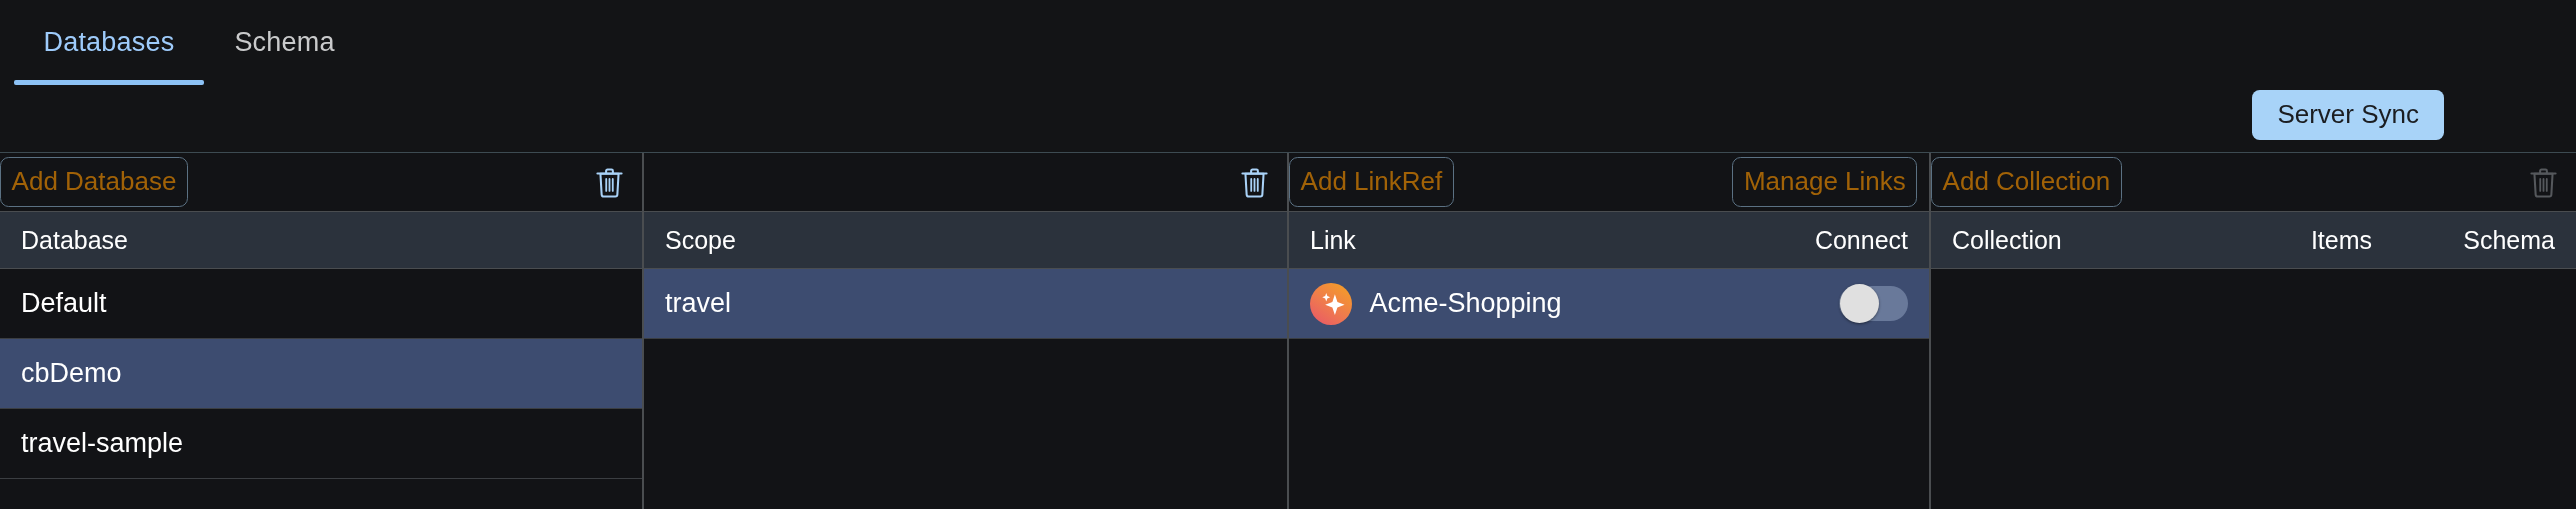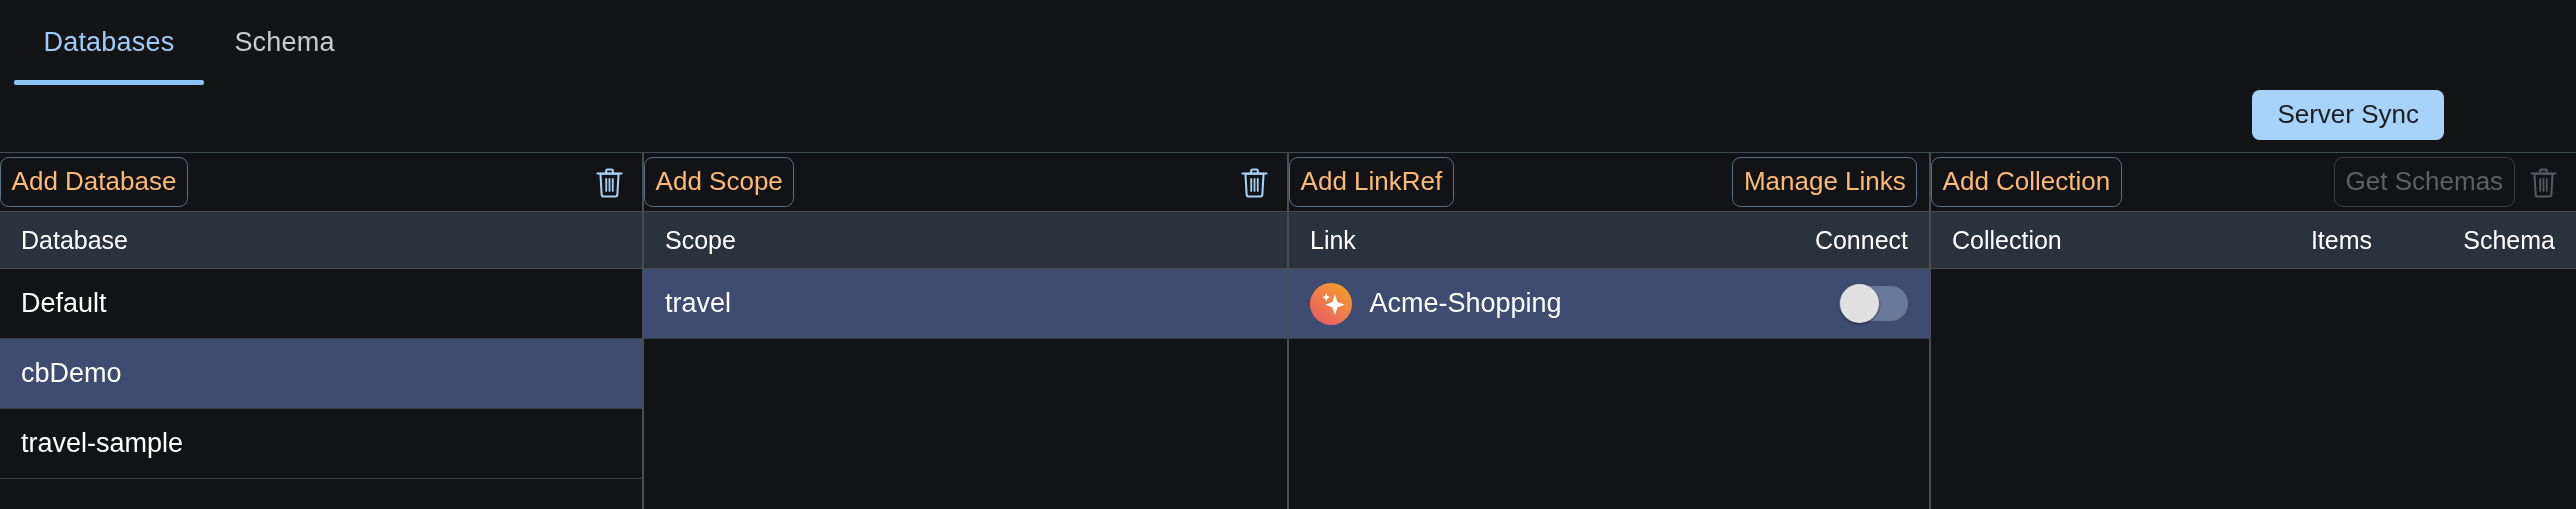--- a/index.html
+++ b/index.html
@@ -111,7 +111,7 @@
 
   .obtn {
     background: #121316;
-    color: #fdba74;
+    color: #a16207;
     border: 1.9px solid #5b7183;
     border-radius: 8.7px;
     font-family: "Liberation Sans", sans-serif;

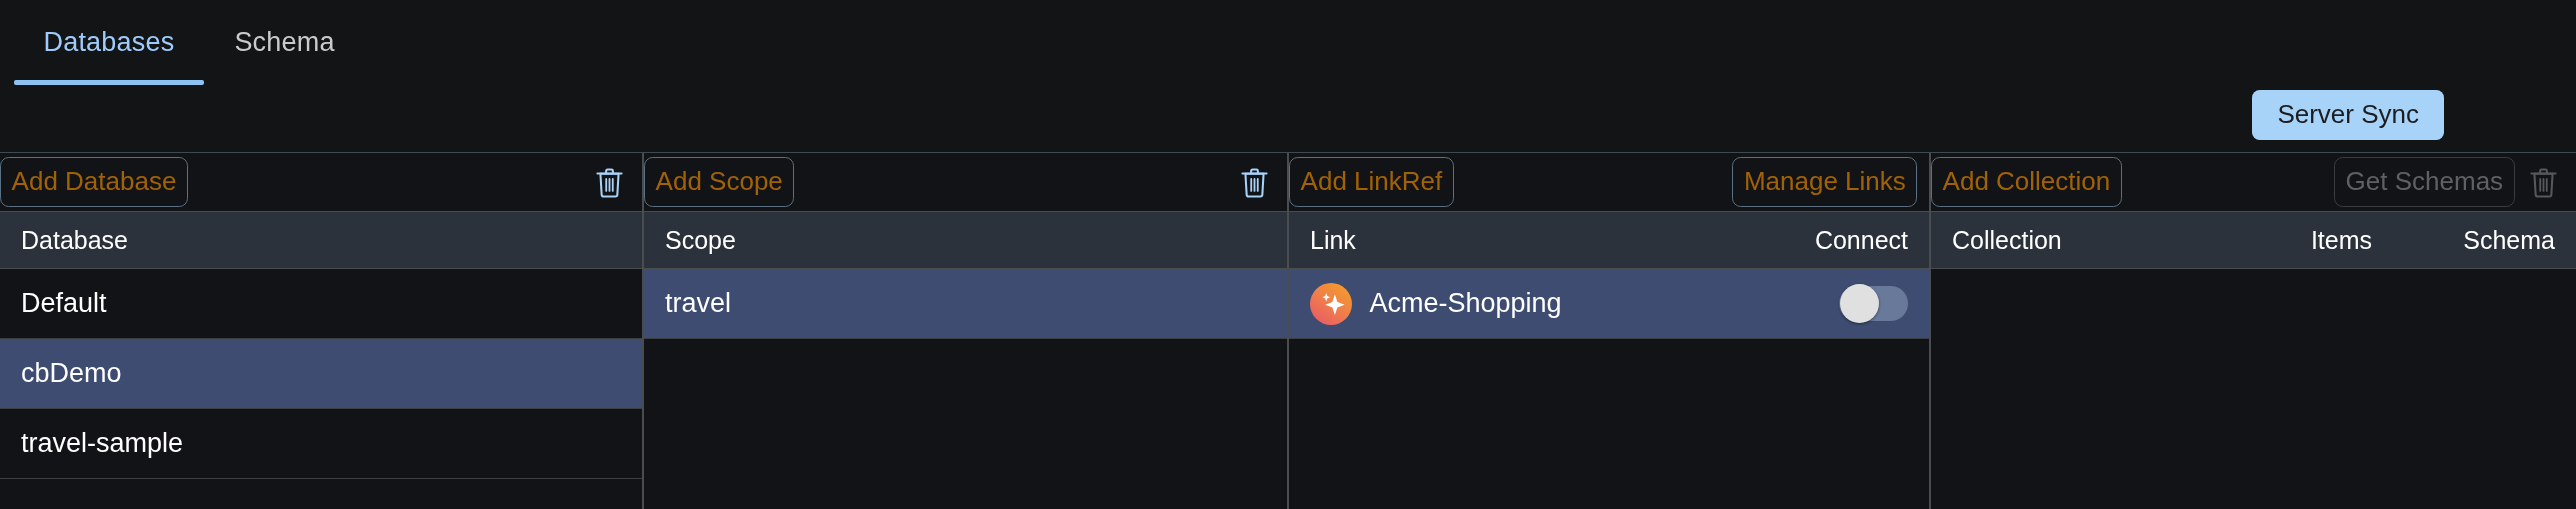--- a/index.html
+++ b/index.html
@@ -258,7 +258,6 @@
 
     <div class="panel p2">
       <div class="ptoolbar">
-        <button class="obtn">Add Scope</button>
         <div class="spacer"></div>
         <div class="trash">
           <svg viewBox="0 0 24 26" fill="none">

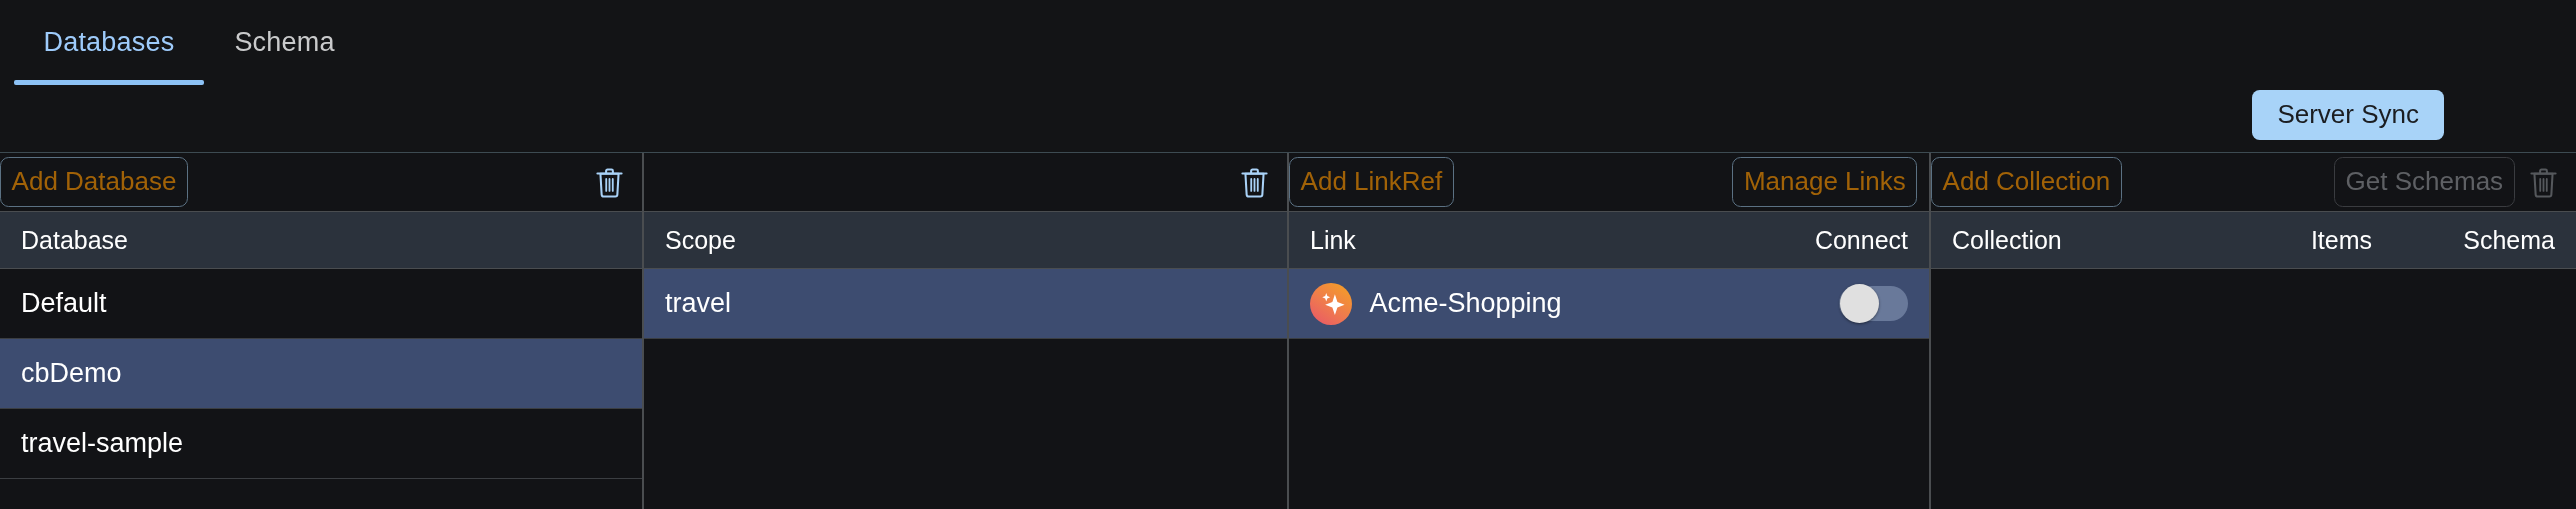--- a/index.html
+++ b/index.html
@@ -308,7 +308,6 @@
       <div class="ptoolbar">
         <button class="obtn">Add Collection</button>
         <div class="spacer"></div>
-        <button class="obtn disabled">Get Schemas</button>
         <div class="trash disabled">
           <svg viewBox="0 0 24 26" fill="none">
             <path class="st" d="M2 5.5h20" stroke-width="1.7" stroke-linecap="round"></path>

